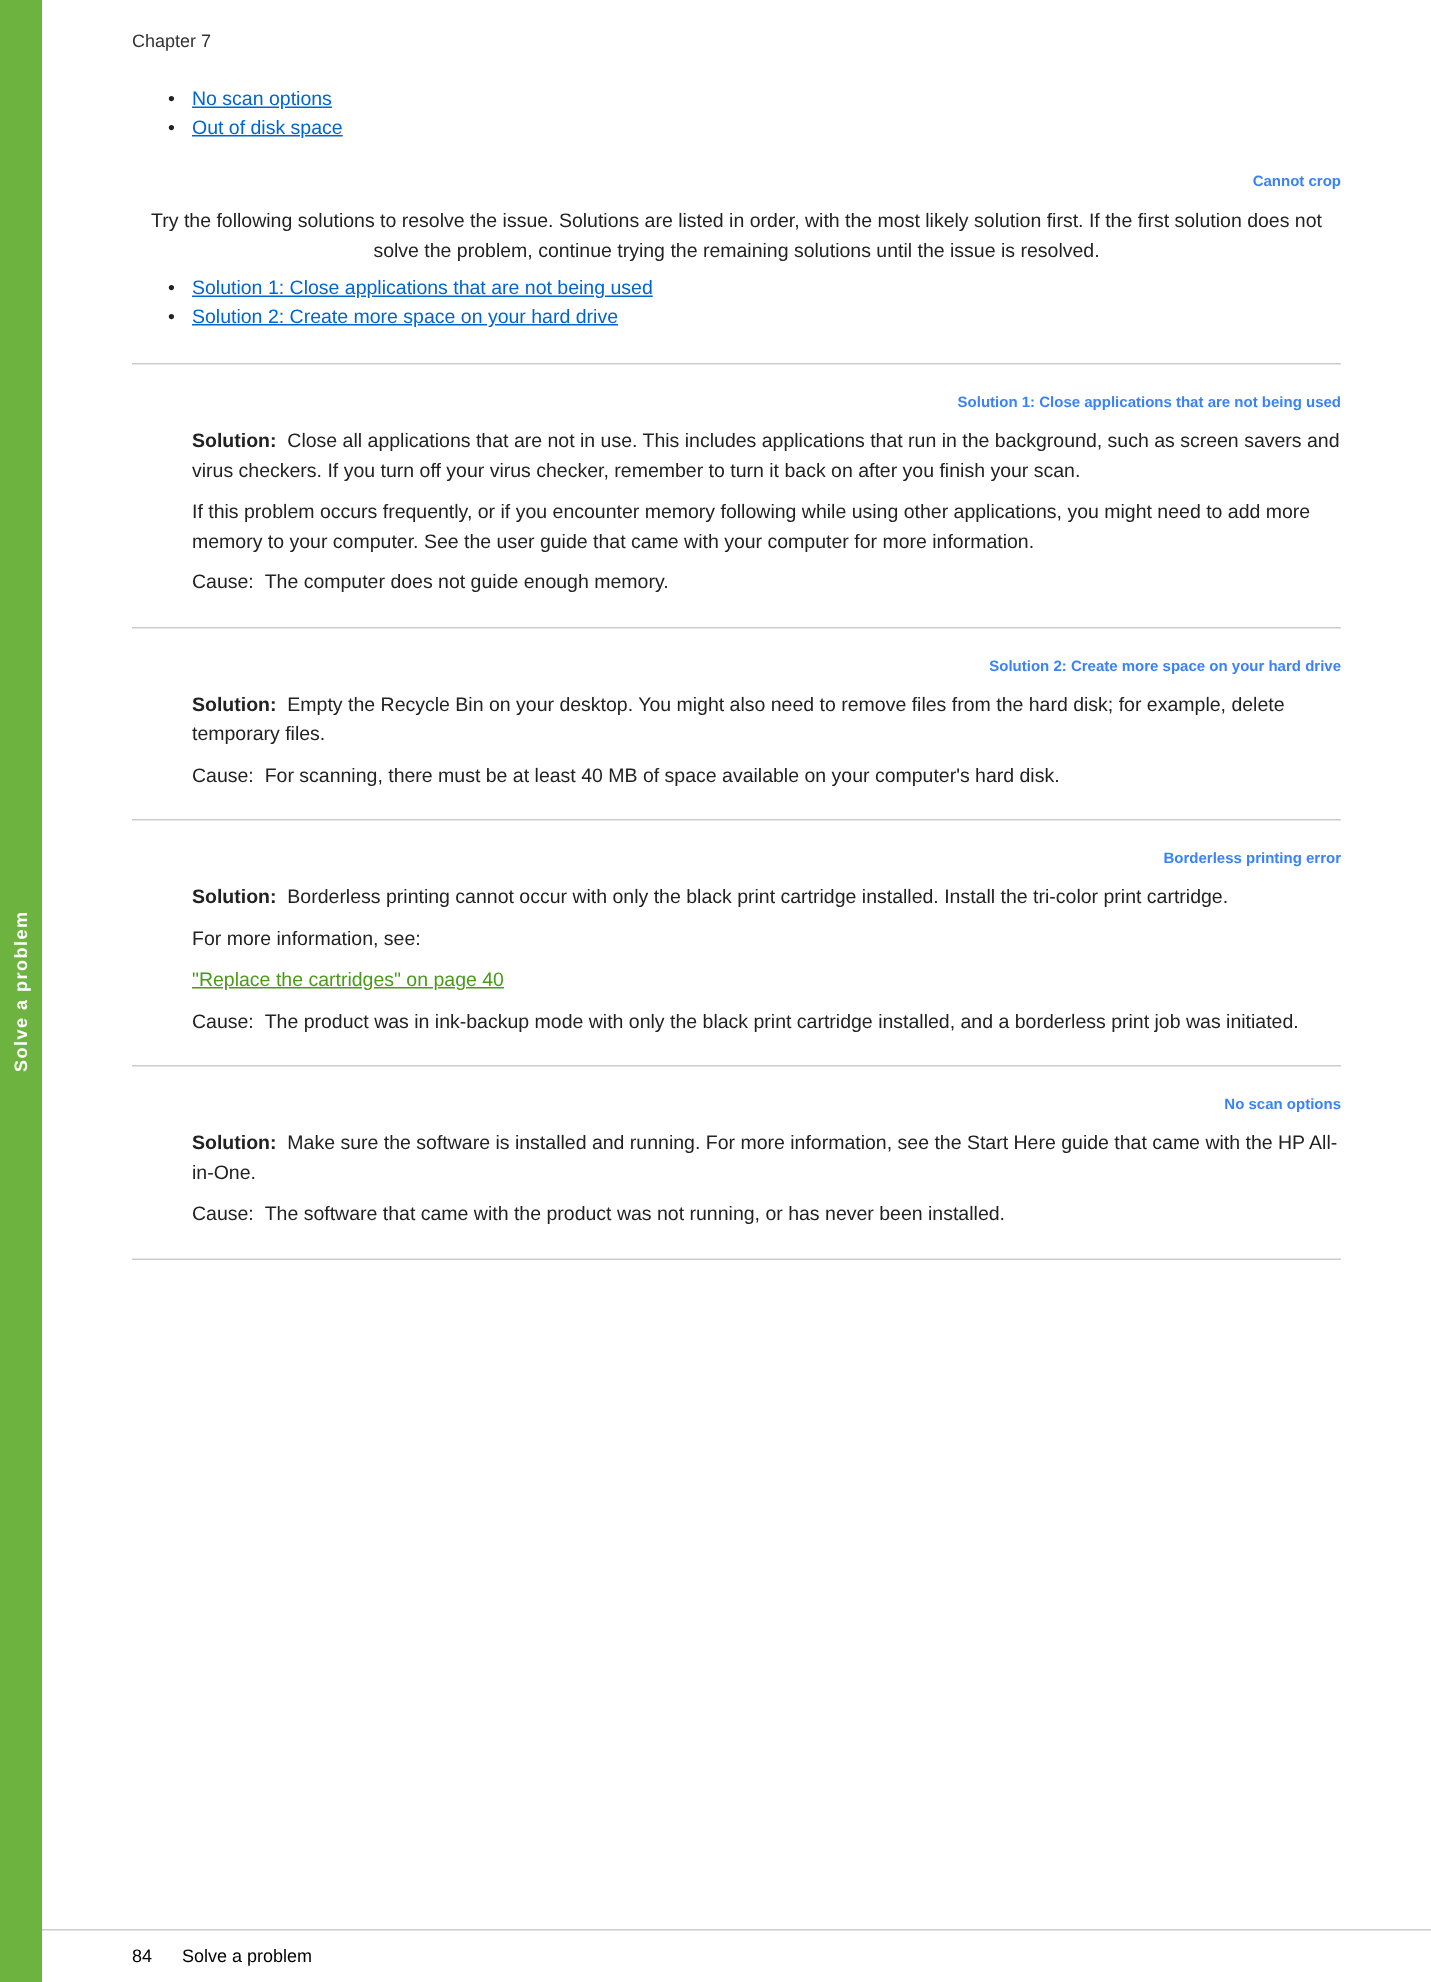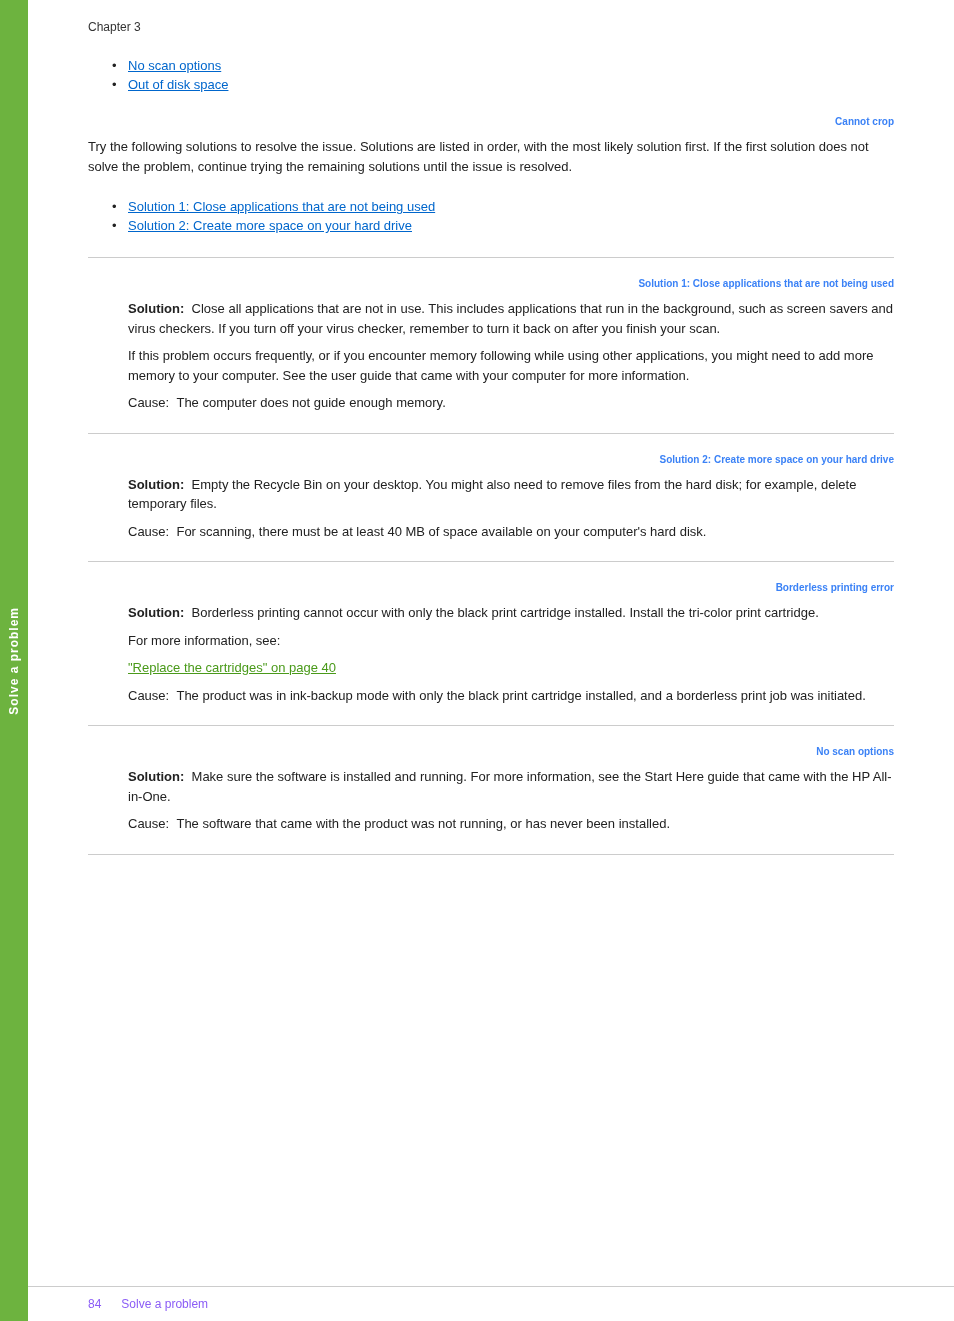--- a/index.html
+++ b/index.html
@@ -150,7 +150,7 @@
 
 <div class="page-content">
 
-  <div class="chapter-header">Chapter 3</div>
+  <div class="chapter-header">Chapter 7</div>
 
   <ul class="bullet-list">
     <li>

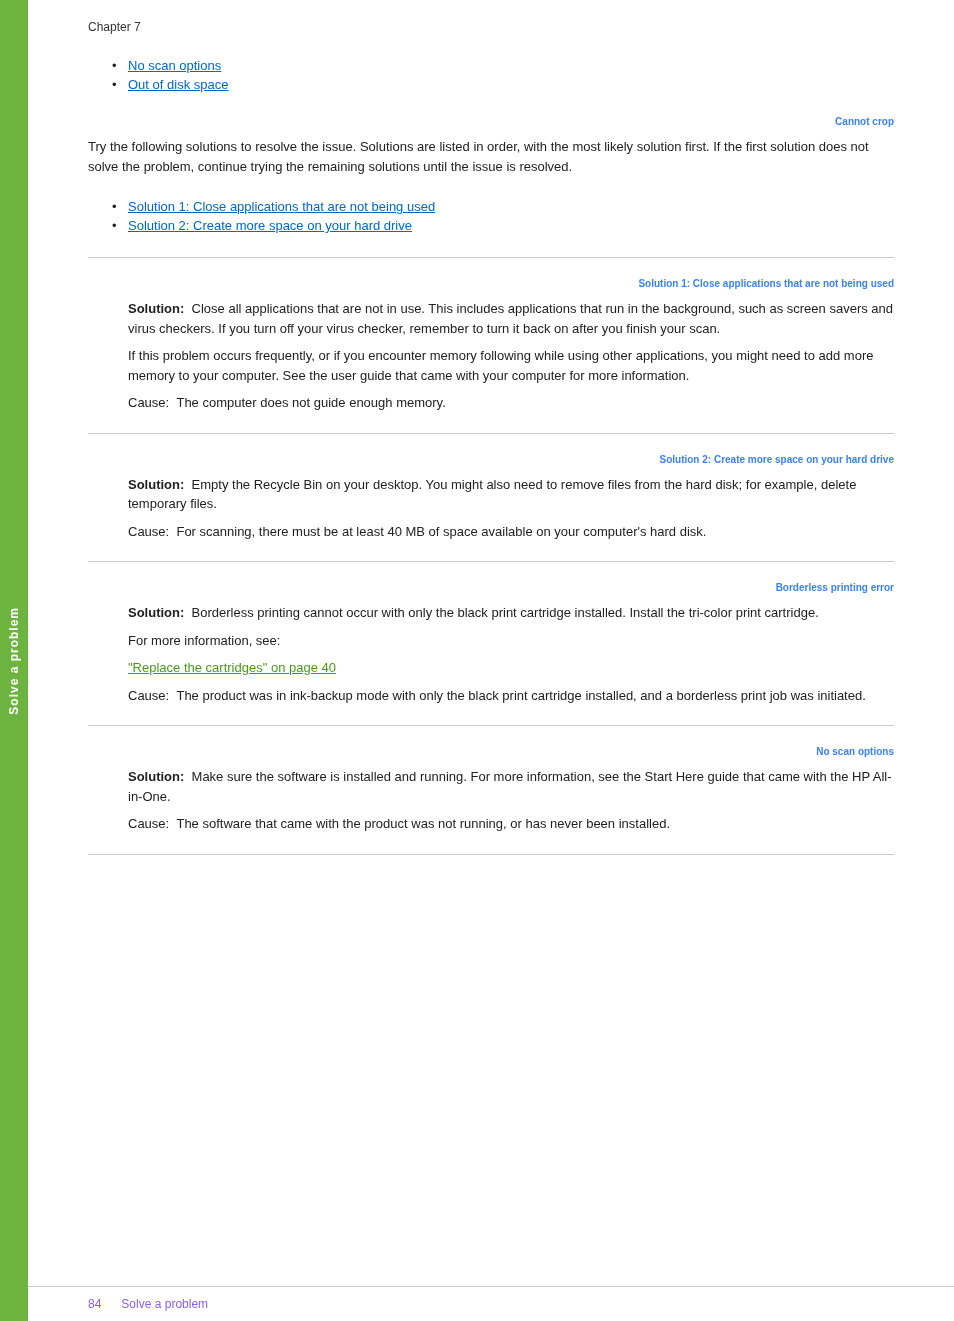--- a/index.html
+++ b/index.html
@@ -78,8 +78,9 @@
     }
 
     .section-intro {
-      margin-bottom: 23px;
+      margin-bottom: 8px;
       line-height: 1.5;
+      text-align: center;
     }
 
     .solution-block {

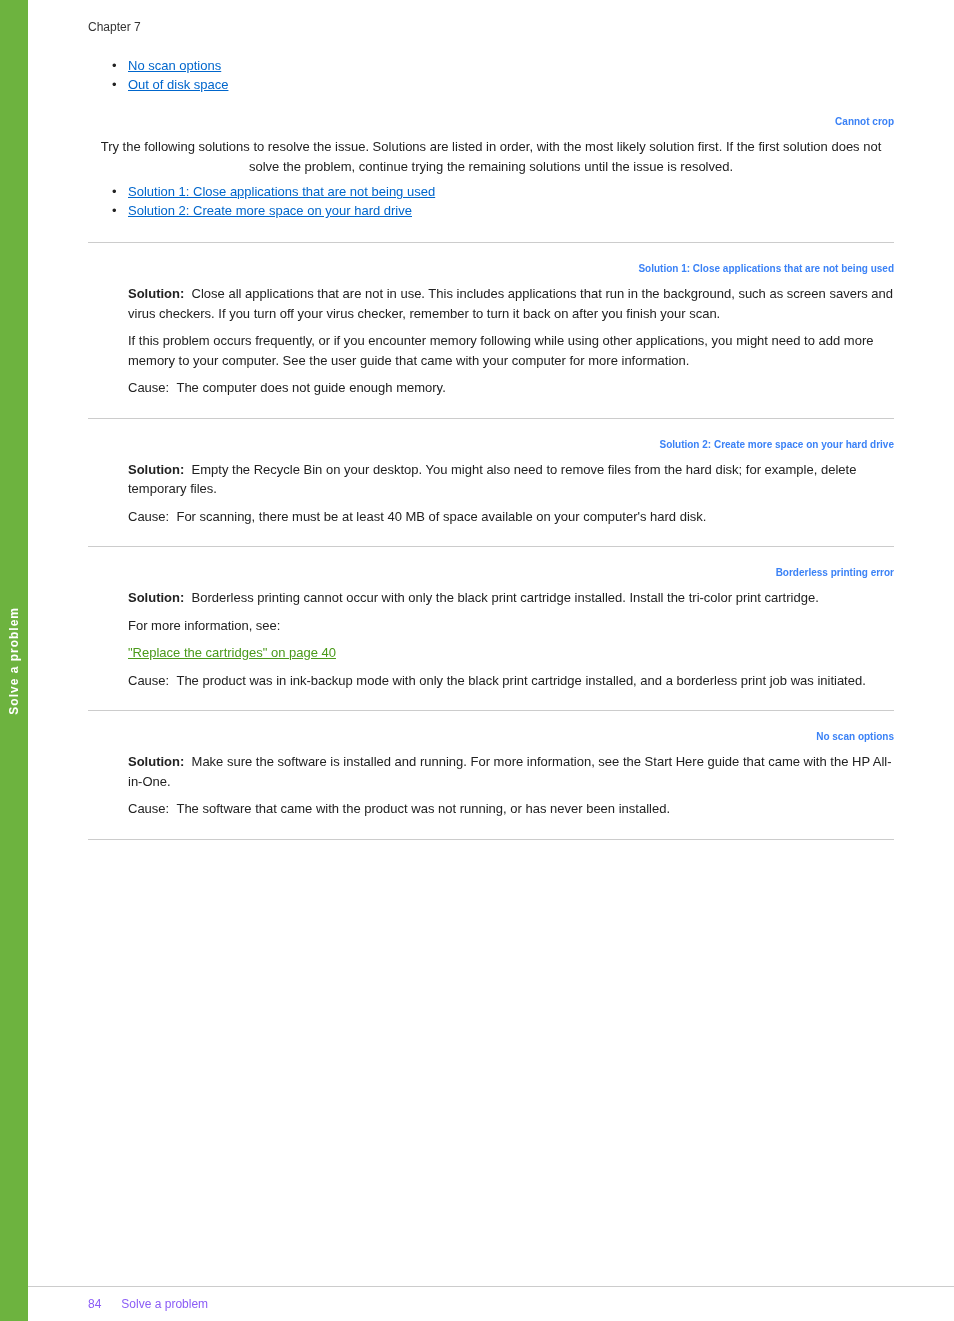--- a/index.html
+++ b/index.html
@@ -127,7 +127,7 @@
       right: 0;
       padding: 10px 60px;
       font-size: 12px;
-      color: #8b5cf6;
+      color: #000000;
       border-top: 1px solid #ccc;
       display: flex;
       align-items: center;

